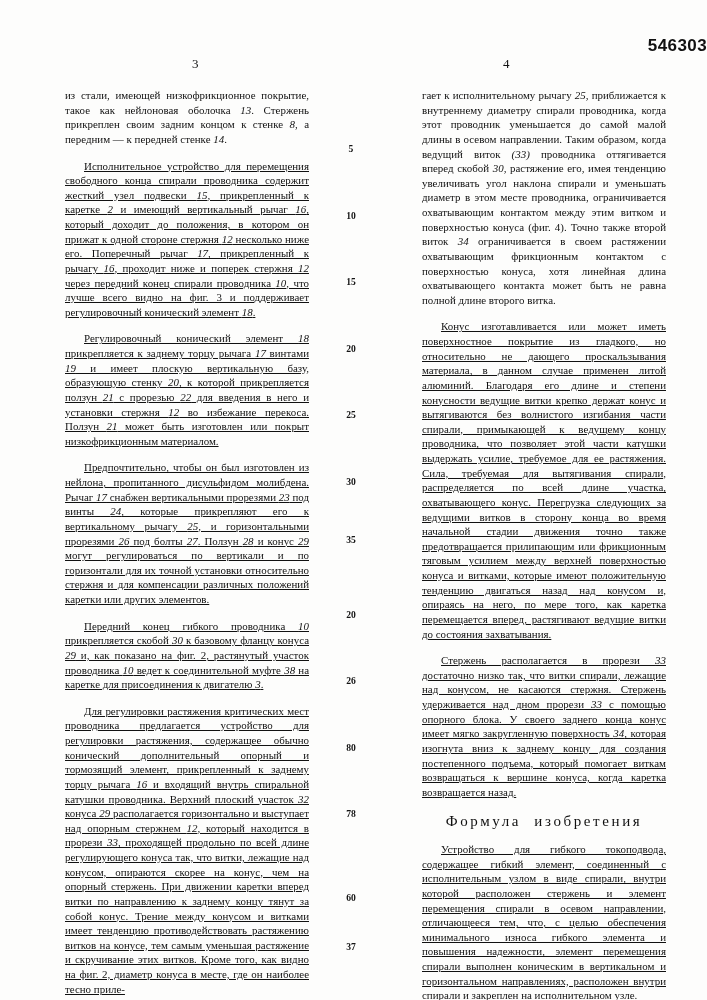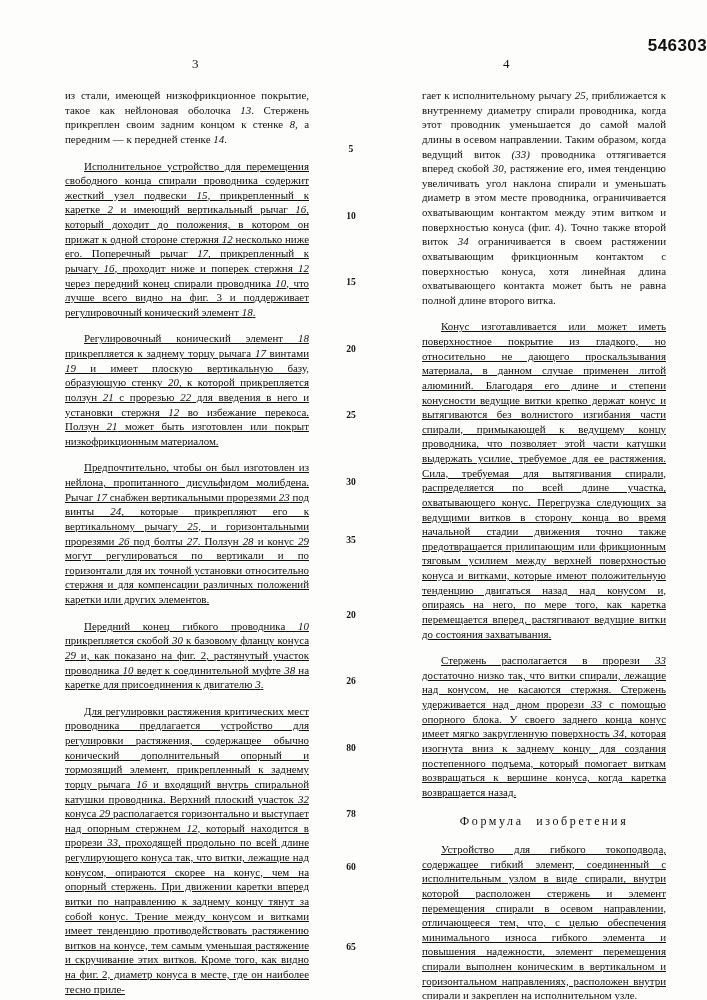--- a/index.html
+++ b/index.html
@@ -79,7 +79,7 @@
   
   .claims-heading {
     text-align: center;
-    font-size: 12px;
+    font-size: 15px;
     letter-spacing: 2.6px;
     margin: 15px 0 13px 0;
     word-spacing: 7px;

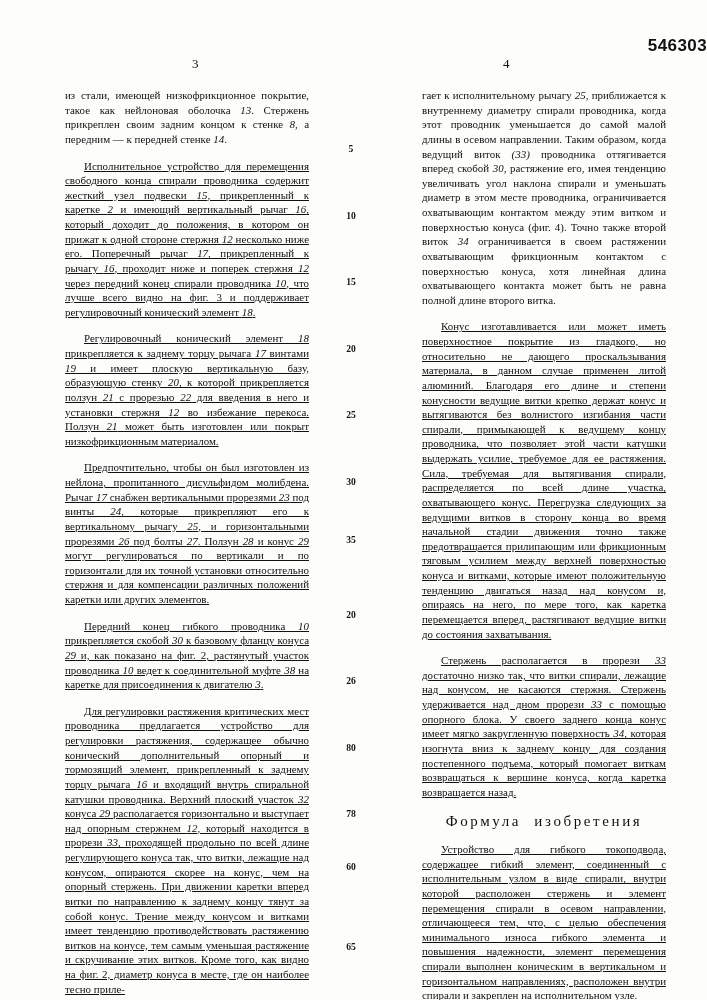--- a/index.html
+++ b/index.html
@@ -144,7 +144,7 @@
       <div class="linenum" style="top: 599px;">26</div>
       <div class="linenum" style="top: 665.5px;">80</div>
       <div class="linenum" style="top: 732px;">78</div>
-      <div class="linenum" style="top: 785px;">60</div>
+      <div class="linenum" style="top: 816px;">60</div>
       <div class="linenum" style="top: 865px;">65</div>
     </div>
 

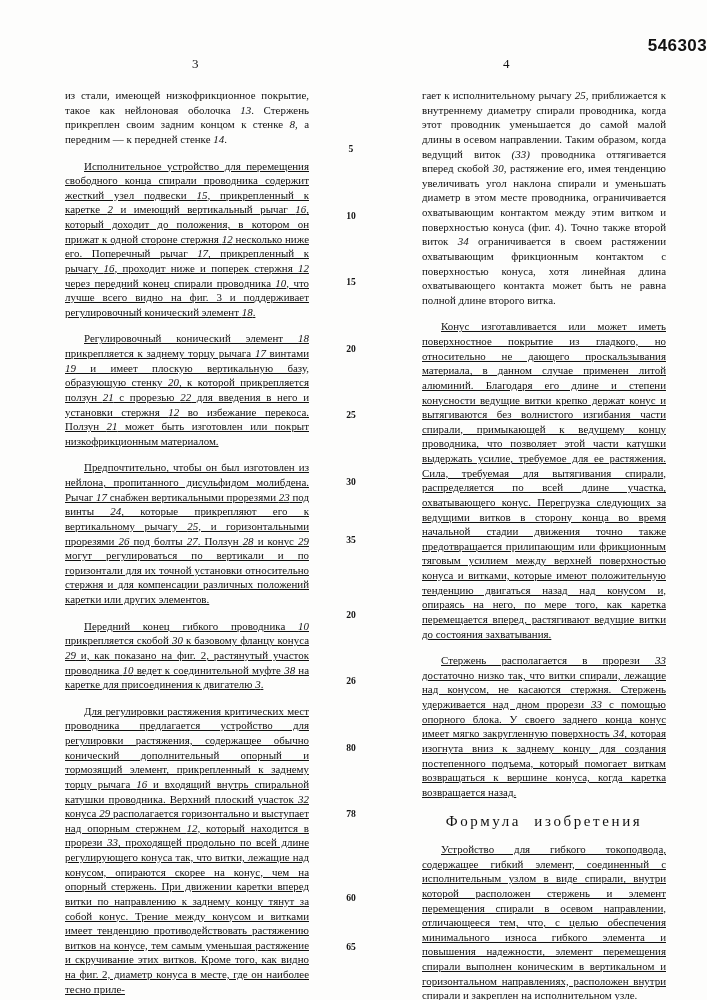--- a/index.html
+++ b/index.html
@@ -145,7 +145,7 @@
       <div class="linenum" style="top: 665.5px;">80</div>
       <div class="linenum" style="top: 732px;">78</div>
       <div class="linenum" style="top: 816px;">60</div>
-      <div class="linenum" style="top: 865px;">65</div>
+      <div class="linenum" style="top: 865px;">37</div>
     </div>
 
 </div>

